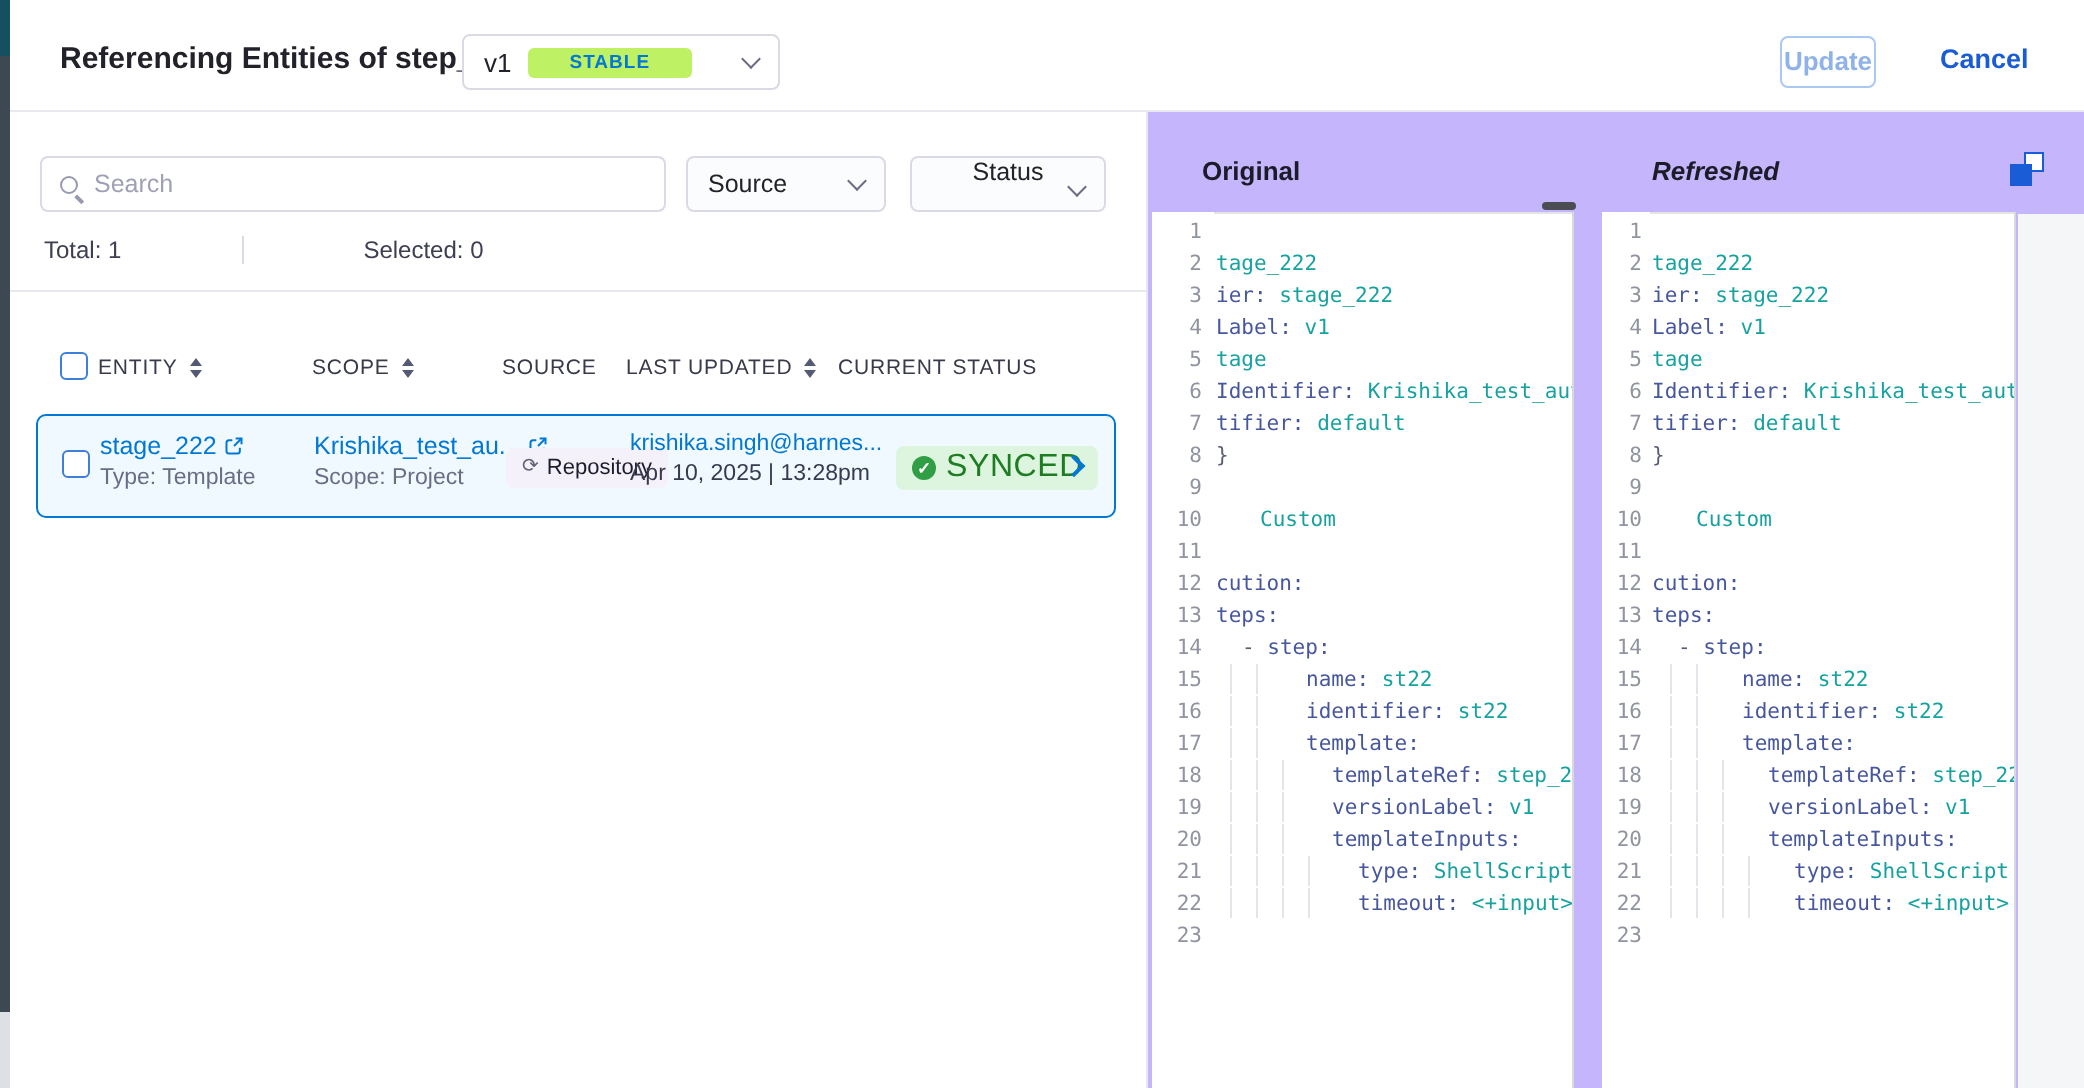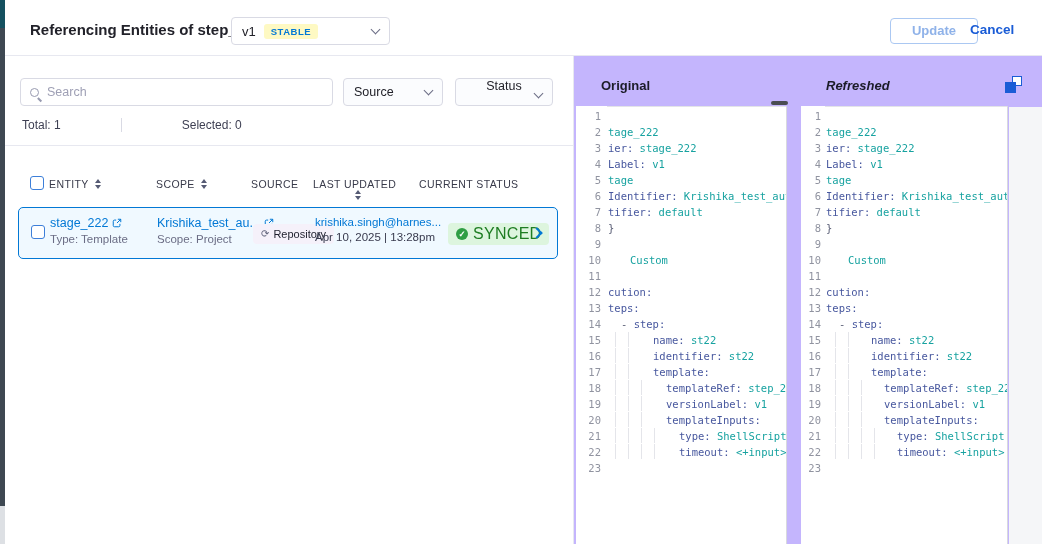--- a/index.html
+++ b/index.html
@@ -18,7 +18,7 @@
   .page-title { position:absolute; left:25px; top:21px; font-size:15px; font-weight:700; color:#22222a; }
   .version-select { position:absolute; left:226px; top:17px; width:159px; height:28px; border:1px solid #d9dae4; border-radius:4px; background:#fff; display:flex; align-items:center; padding:0 10px; cursor:pointer; }
   .version-label { font-size:13px; color:#22222a; }
-  .badge-stable { margin-left:8px; background:#fef9c3; color:#0278d5; font-size:9.5px; font-weight:700; letter-spacing:.5px; padding:2px 7px; border-radius:3px; }
+  .badge-stable { margin-left:8px; background:#bef264; color:#0278d5; font-size:9.5px; font-weight:700; letter-spacing:.5px; padding:2px 21px; border-radius:3px; }
   .chev-down { width:7px; height:7px; border-right:1.5px solid #6b6d85; border-bottom:1.5px solid #6b6d85; transform:rotate(45deg); margin-top:-3px; }
   .version-select .chev-down { margin-left:auto; }
   .btn-update { position:absolute; left:885px; top:18px; width:88px; height:26px; border:1px solid #abc8f2; border-radius:4px; background:#fff; color:#8fb2e9; font-size:13px; font-weight:700; text-align:center; line-height:24px; cursor:default; }

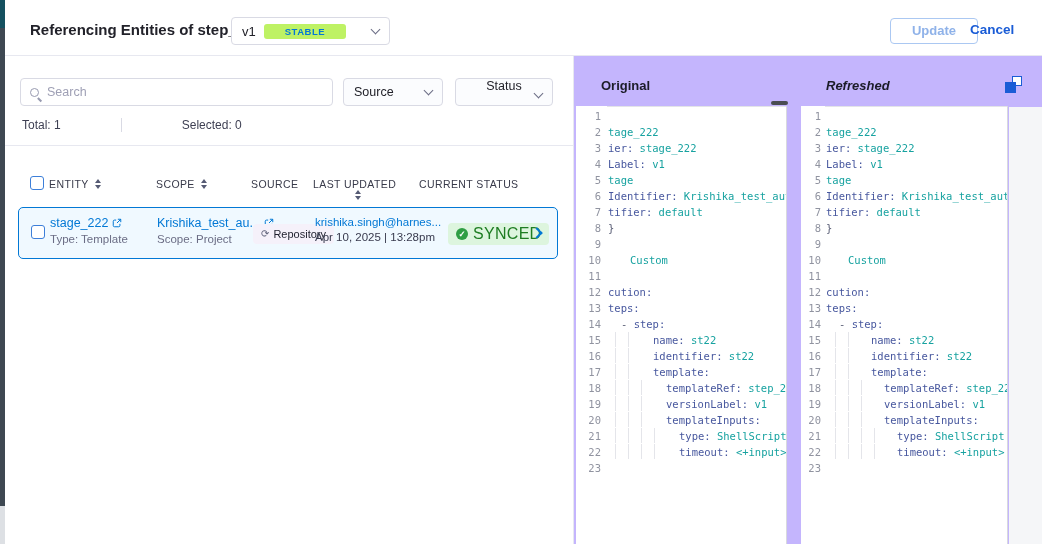--- a/index.html
+++ b/index.html
@@ -21,7 +21,7 @@
   .badge-stable { margin-left:8px; background:#bef264; color:#0278d5; font-size:9.5px; font-weight:700; letter-spacing:.5px; padding:2px 21px; border-radius:3px; }
   .chev-down { width:7px; height:7px; border-right:1.5px solid #6b6d85; border-bottom:1.5px solid #6b6d85; transform:rotate(45deg); margin-top:-3px; }
   .version-select .chev-down { margin-left:auto; }
-  .btn-update { position:absolute; left:885px; top:18px; width:88px; height:26px; border:1px solid #abc8f2; border-radius:4px; background:#fff; color:#8fb2e9; font-size:13px; font-weight:700; text-align:center; line-height:24px; cursor:default; }
+  .btn-update { position:absolute; left:885px; top:18px; width:48px; height:26px; border:1px solid #abc8f2; border-radius:4px; background:#fff; color:#8fb2e9; font-size:13px; font-weight:700; text-align:center; line-height:24px; cursor:default; }
   .btn-cancel { position:absolute; left:965px; top:22px; font-size:13.5px; font-weight:700; color:#1a5cd6; cursor:pointer; }
 
   

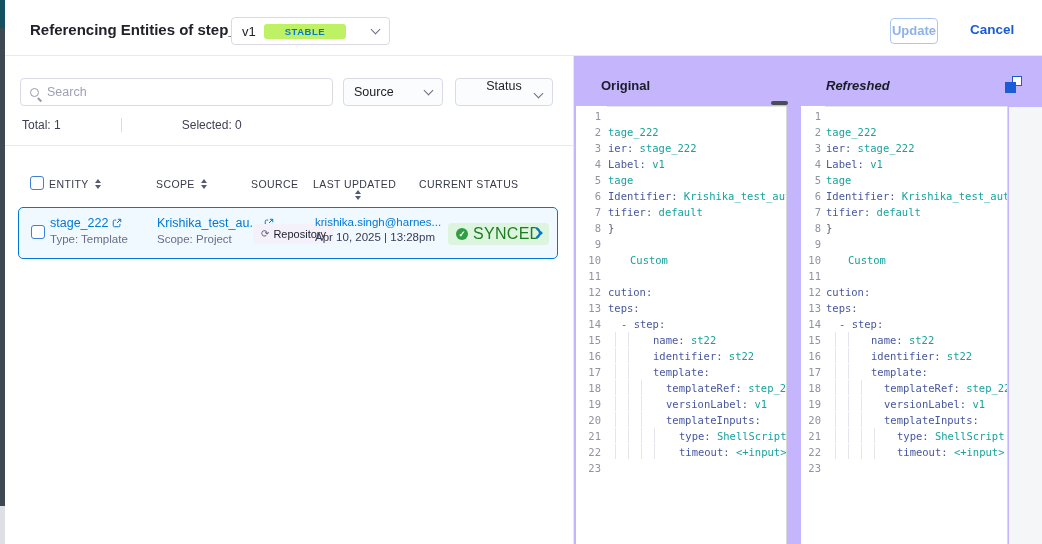--- a/index.html
+++ b/index.html
@@ -162,7 +162,7 @@
           <div class="th" style="left: 233px;">
             <span>SOURCE</span>
           </div>
-          <div class="th" style="left: 295px; flex-direction: column;">
+          <div class="th" style="left: 295px;">
             <span>LAST UPDATED</span>
             <span class="sort">
               <i class="up"></i>

